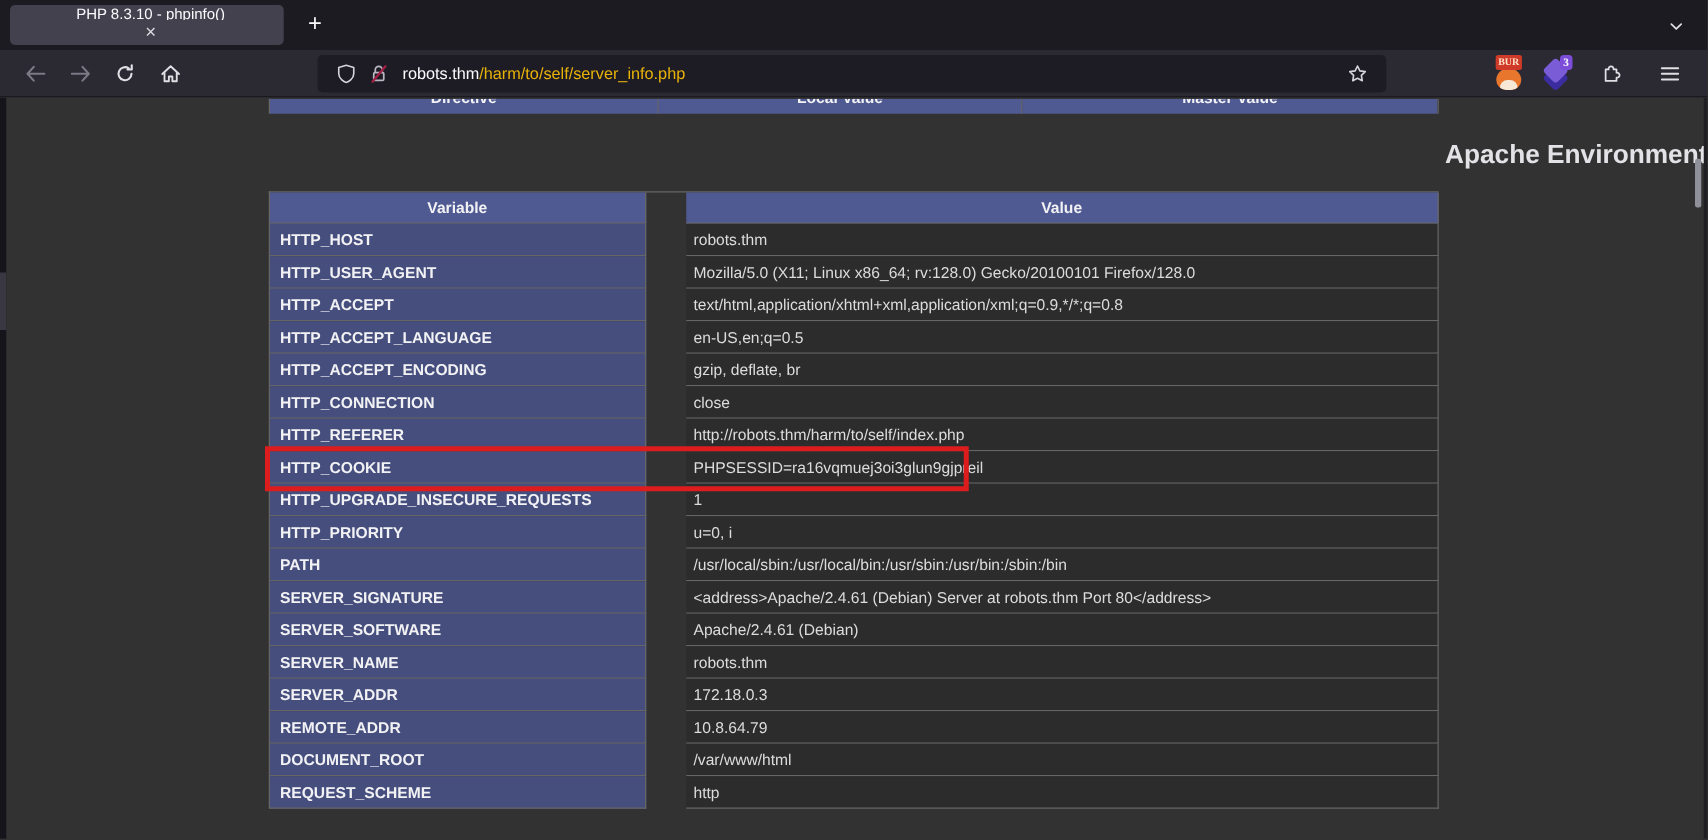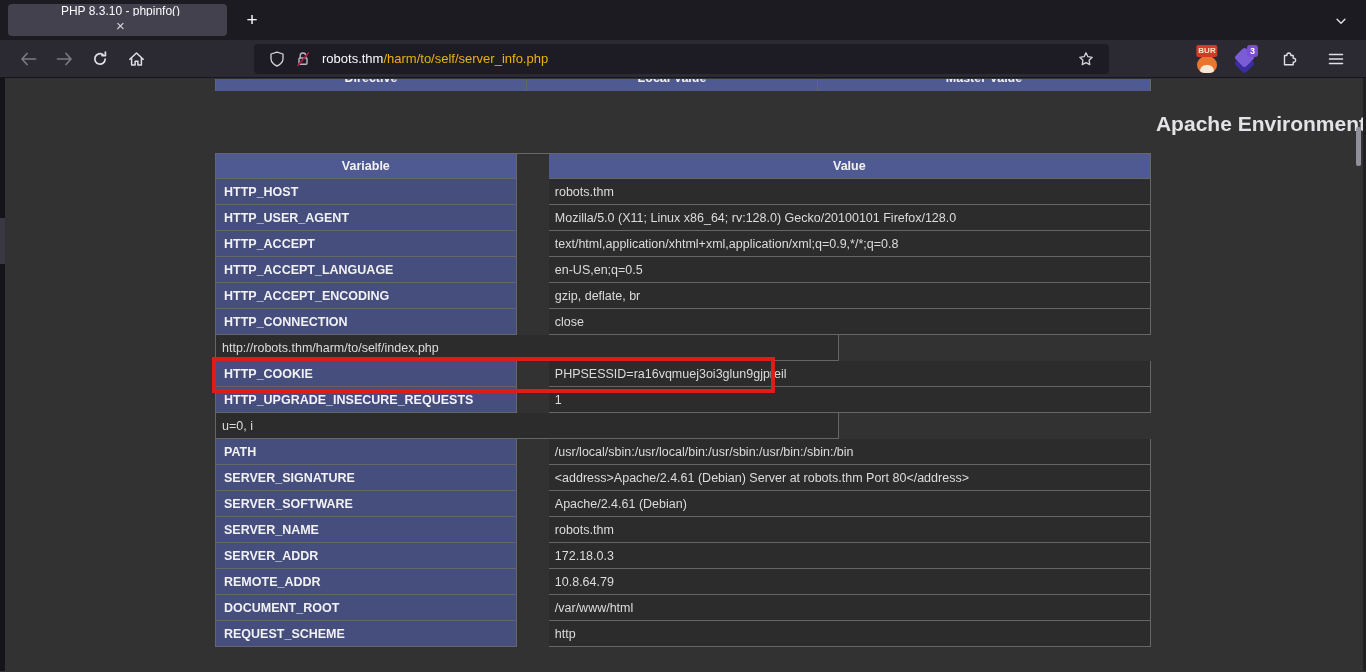--- a/index.html
+++ b/index.html
@@ -32,7 +32,7 @@
   .url-path { color:#eab308; }
   .star { margin-left:auto; }
 
-  .ext-area { margin-left:auto; margin-right:12px; display:flex; align-items:center; gap:12px; }
+  .ext-area { margin-left:auto; margin-right:12px; display:flex; align-items:flex-start; gap:12px;font-family:Liberation Serif, serif; }
   .ext-btn { position:relative; width:26px; height:28px; display:flex; align-items:flex-end; justify-content:center; }
   .fox-body { width:20px; height:17px; background:#e8762d; border-radius:9px 9px 8px 8px;
               position:relative; overflow:hidden; }

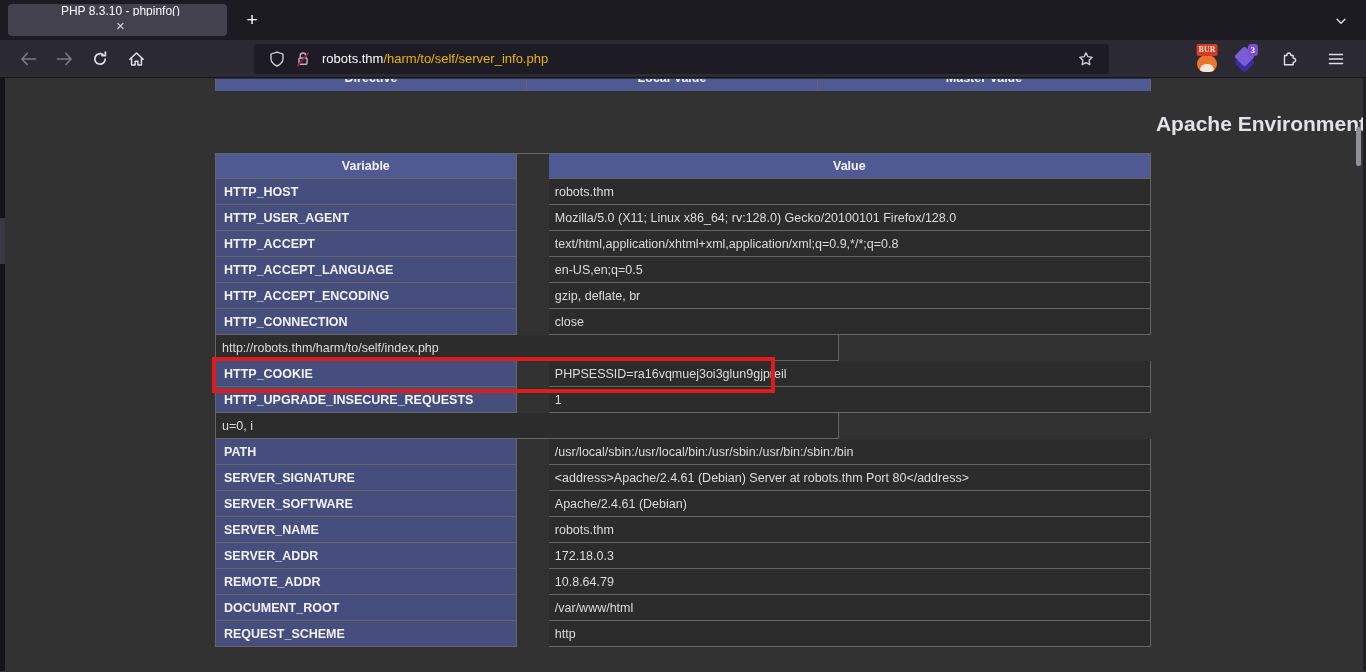--- a/index.html
+++ b/index.html
@@ -245,6 +245,7 @@
   </div>
 
   <div class="row">
+    <div class="cvar">HTTP_REFERER</div>
     <div class="cval">http://robots.thm/harm/to/self/index.php</div>
 
   </div>

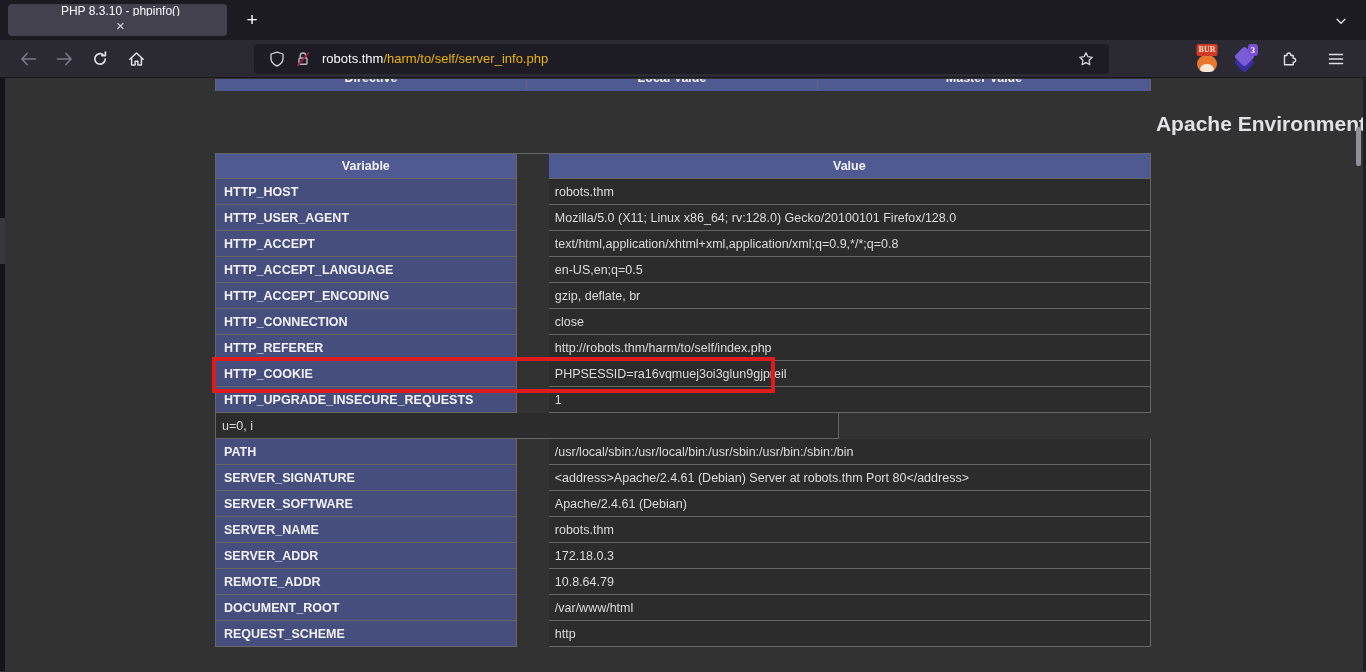--- a/index.html
+++ b/index.html
@@ -263,6 +263,7 @@
   </div>
 
   <div class="row">
+    <div class="cvar">HTTP_PRIORITY</div>
     <div class="cval">u=0, i</div>
 
   </div>

